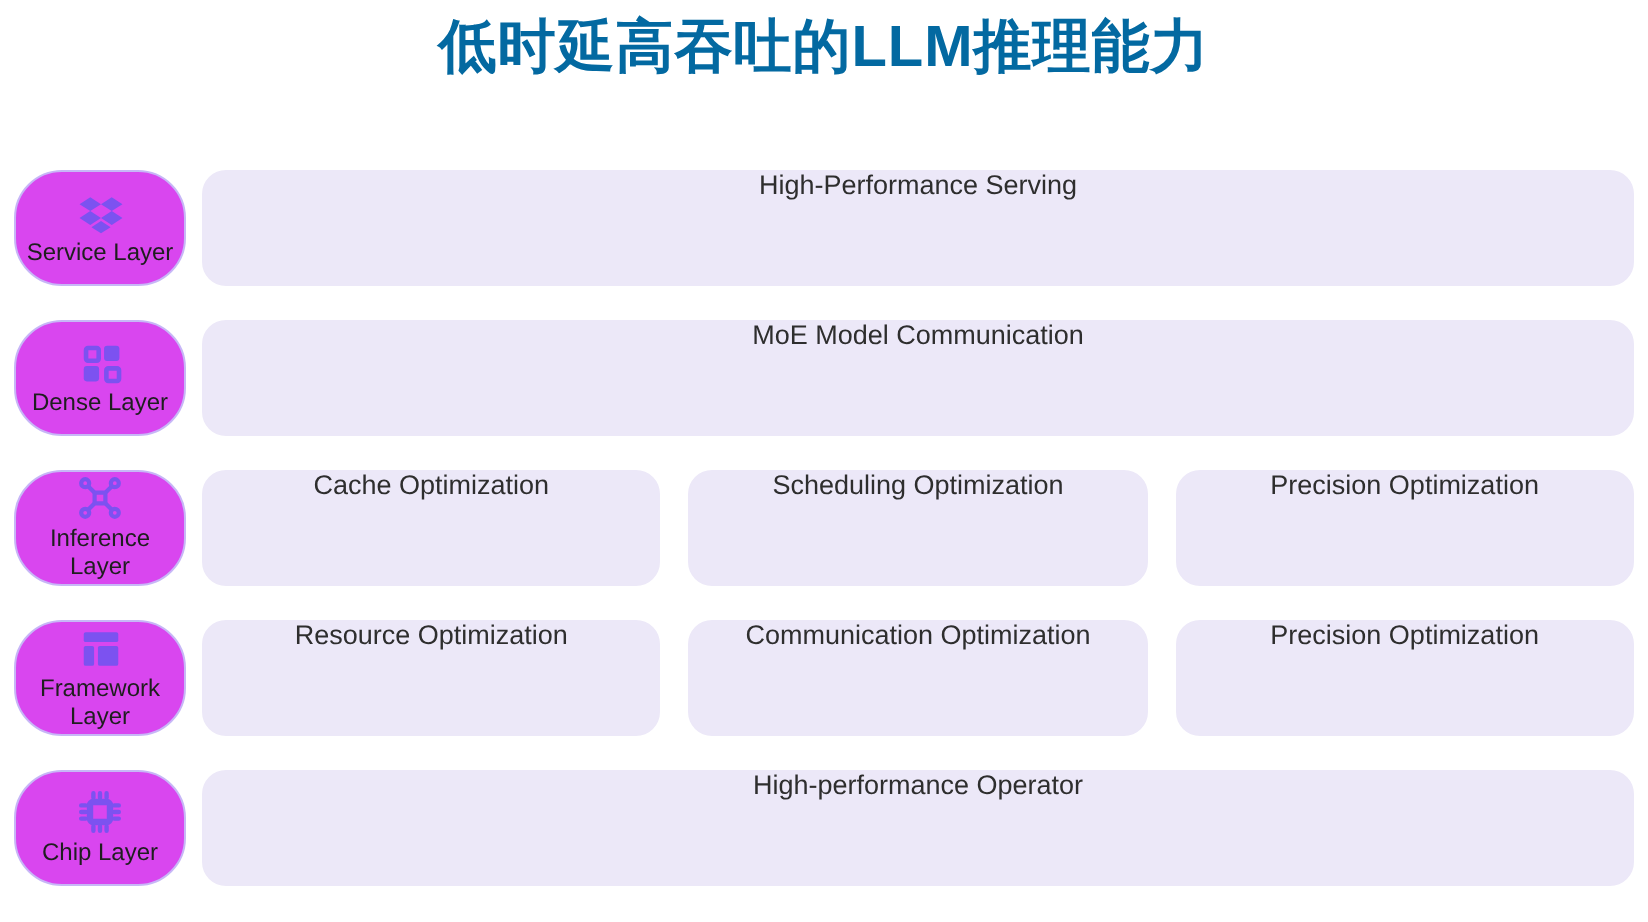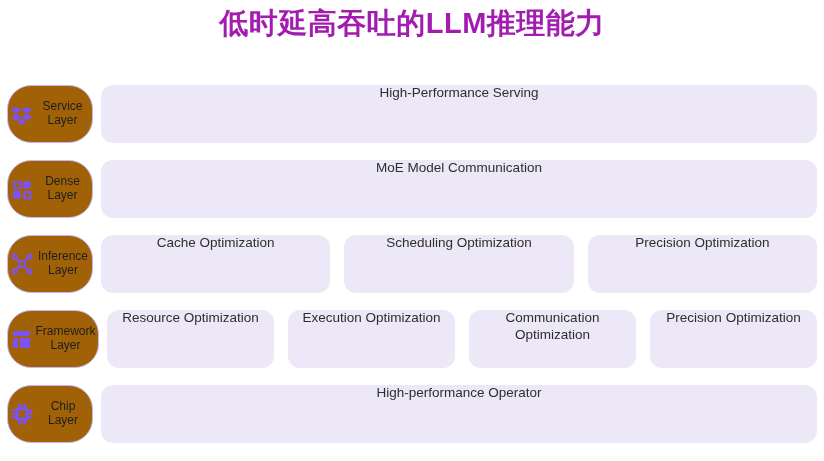--- a/index.html
+++ b/index.html
@@ -23,7 +23,7 @@
     text-align:center;
     font-size:29px;
     font-weight:800;
-    color:#a21caf;
+    color:#0369a1;
     letter-spacing:0.5px;
   }
   .rows{

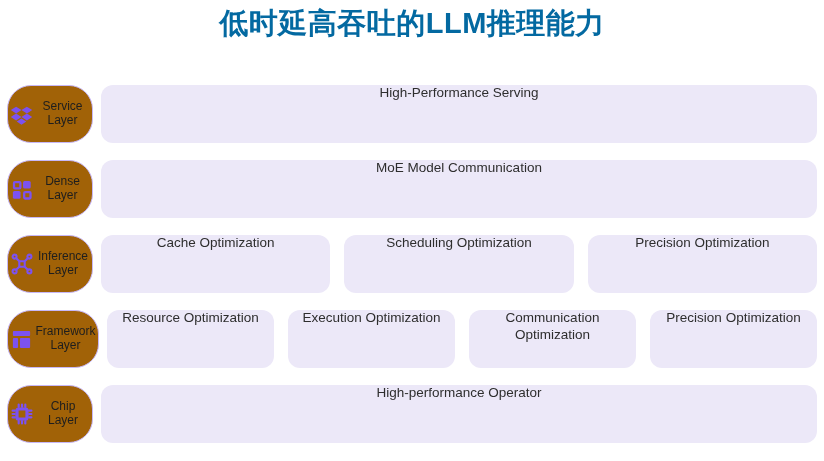--- a/index.html
+++ b/index.html
@@ -39,10 +39,10 @@
   }
   .layer-box{
     flex:0 0 86px;
-    background:#a16207;
+    background:#d946ef;
     border:1.4px solid var(--layer-border);
     border-radius:24px;
-    display:flex;
+    display:flex;flex-direction:column;
     align-items:center;justify-content:center;
     gap:2px;
     padding:3px 2px;

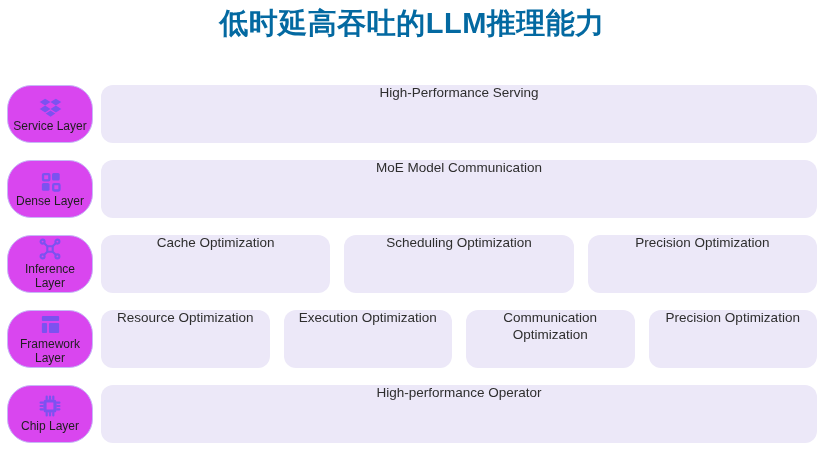--- a/index.html
+++ b/index.html
@@ -165,9 +165,6 @@
             <span>Resource Optimization</span>
           </div>
           <div class="item-box">
-            <span>Execution Optimization</span>
-          </div>
-          <div class="item-box">
             <span>Communication Optimization</span>
           </div>
           <div class="item-box">

